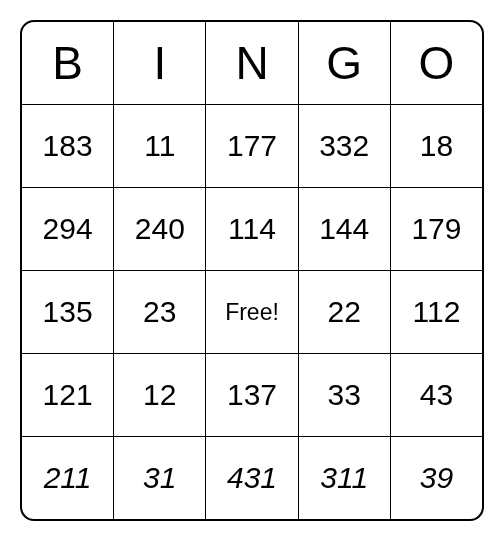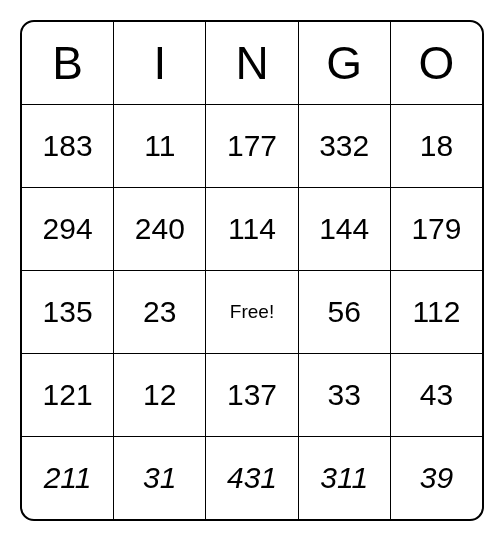--- a/index.html
+++ b/index.html
@@ -51,7 +51,7 @@
       border-right: none;
     }
     .free {
-      font-size: 19px;
+      font-size: 23px;
     }
   </style>
 </head>

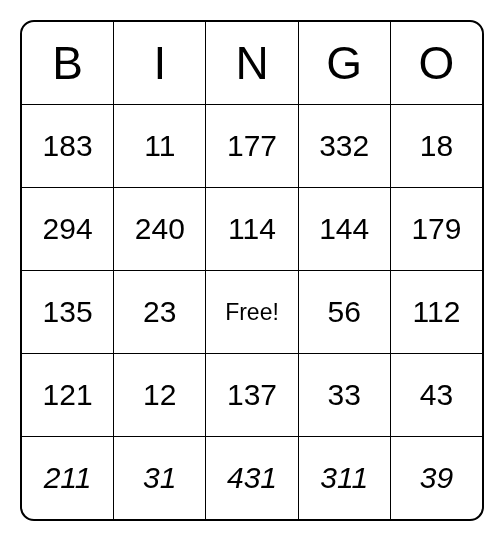--- a/index.html
+++ b/index.html
@@ -83,7 +83,7 @@
     <div class="cell">135</div>
     <div class="cell">23</div>
     <div class="cell free">Free!</div>
-    <div class="cell">56</div>
+    <div class="cell">22</div>
     <div class="cell">112</div>
   </div>
   <div class="grid-row">

